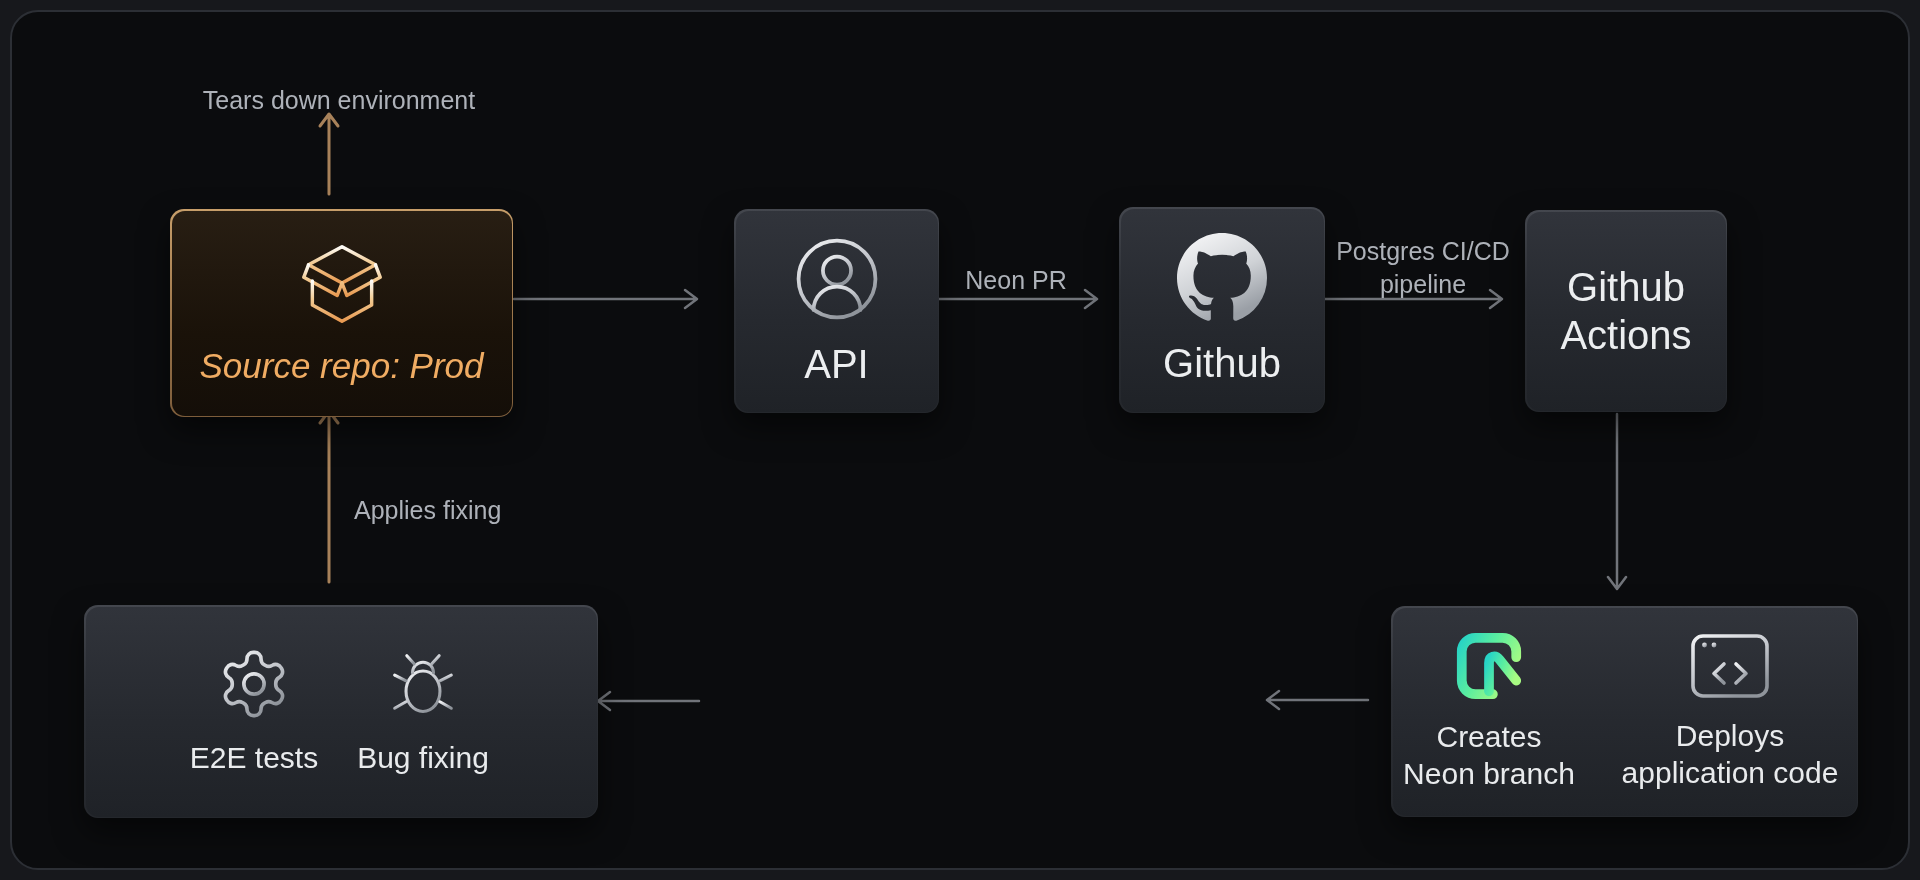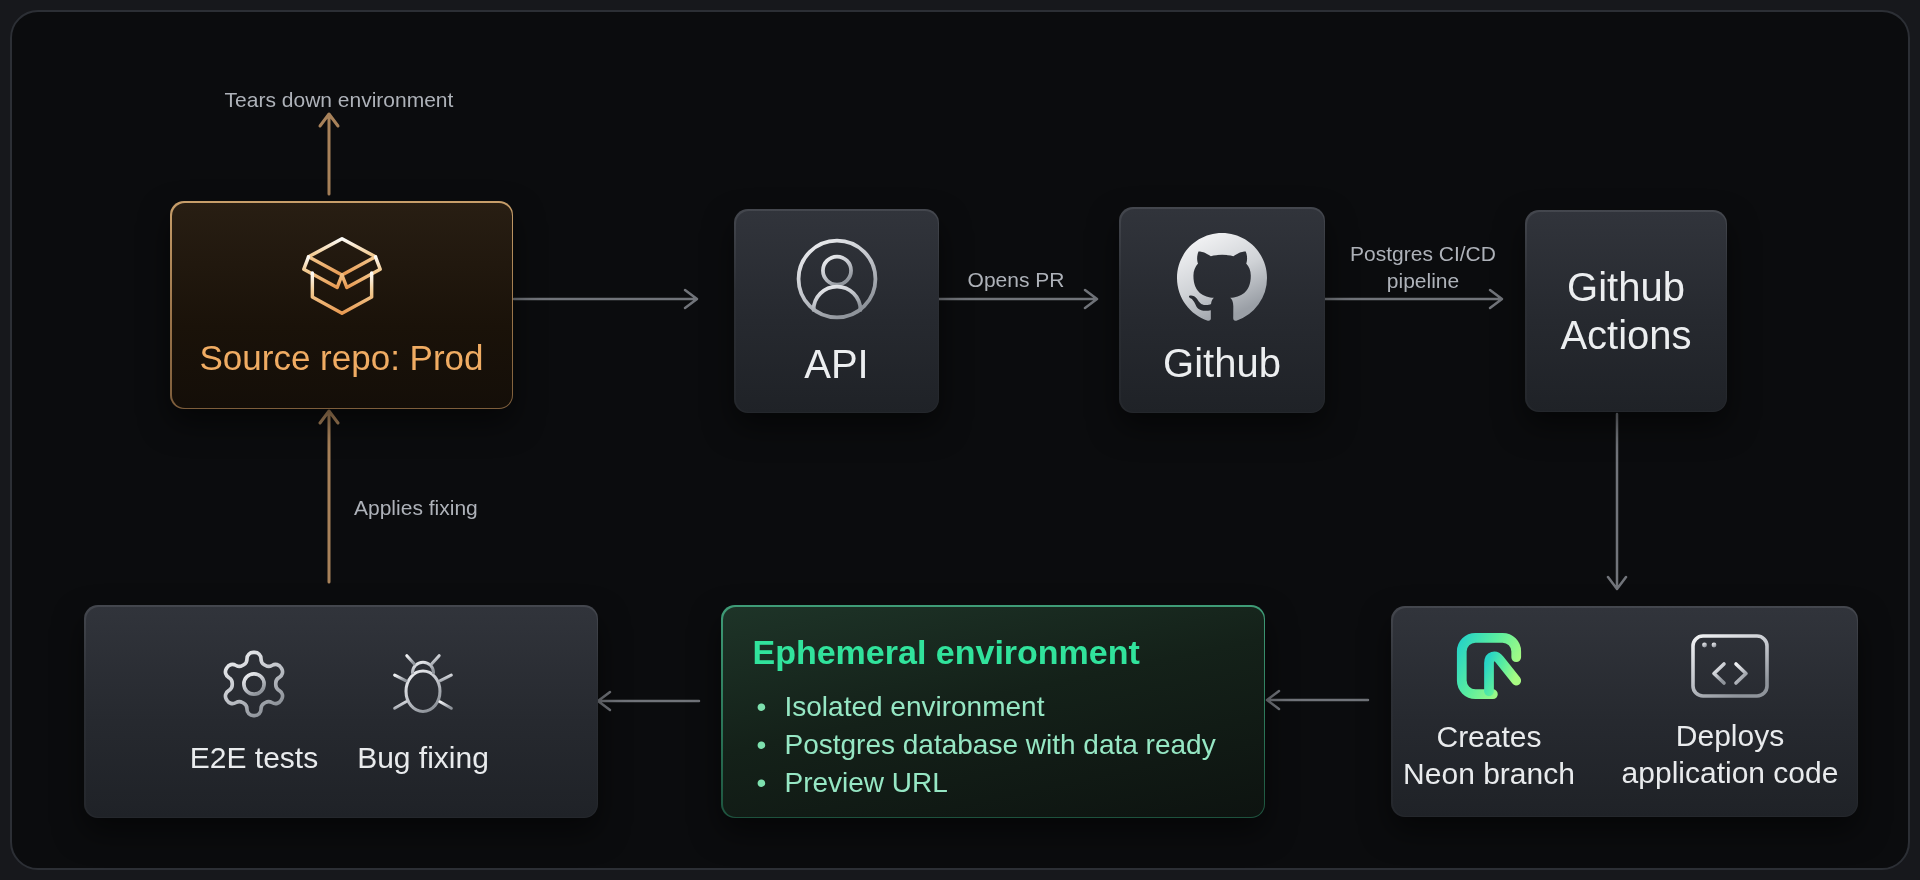--- a/index.html
+++ b/index.html
@@ -40,7 +40,7 @@
   .eph-list li{position:relative;color:#96e7c4;font-size:28px;line-height:38px;padding-left:34px;}
   .eph-list li::before{content:"•";position:absolute;left:6px;color:#7de0ae;font-size:28px;}
   
-  .edge-label{position:absolute;color:#aeb2b9;font-size:21px;line-height:1.3;white-space:nowrap;}
+  .edge-label{position:absolute;color:#aeb2b9;font-size:25px;line-height:1.3;white-space:nowrap;}
   .edge-label.center{transform:translate(-50%,-50%);text-align:center;}
   .edge-label.wrap{white-space:normal;}
   svg.overlay{position:absolute;left:0;top:0;pointer-events:none;}

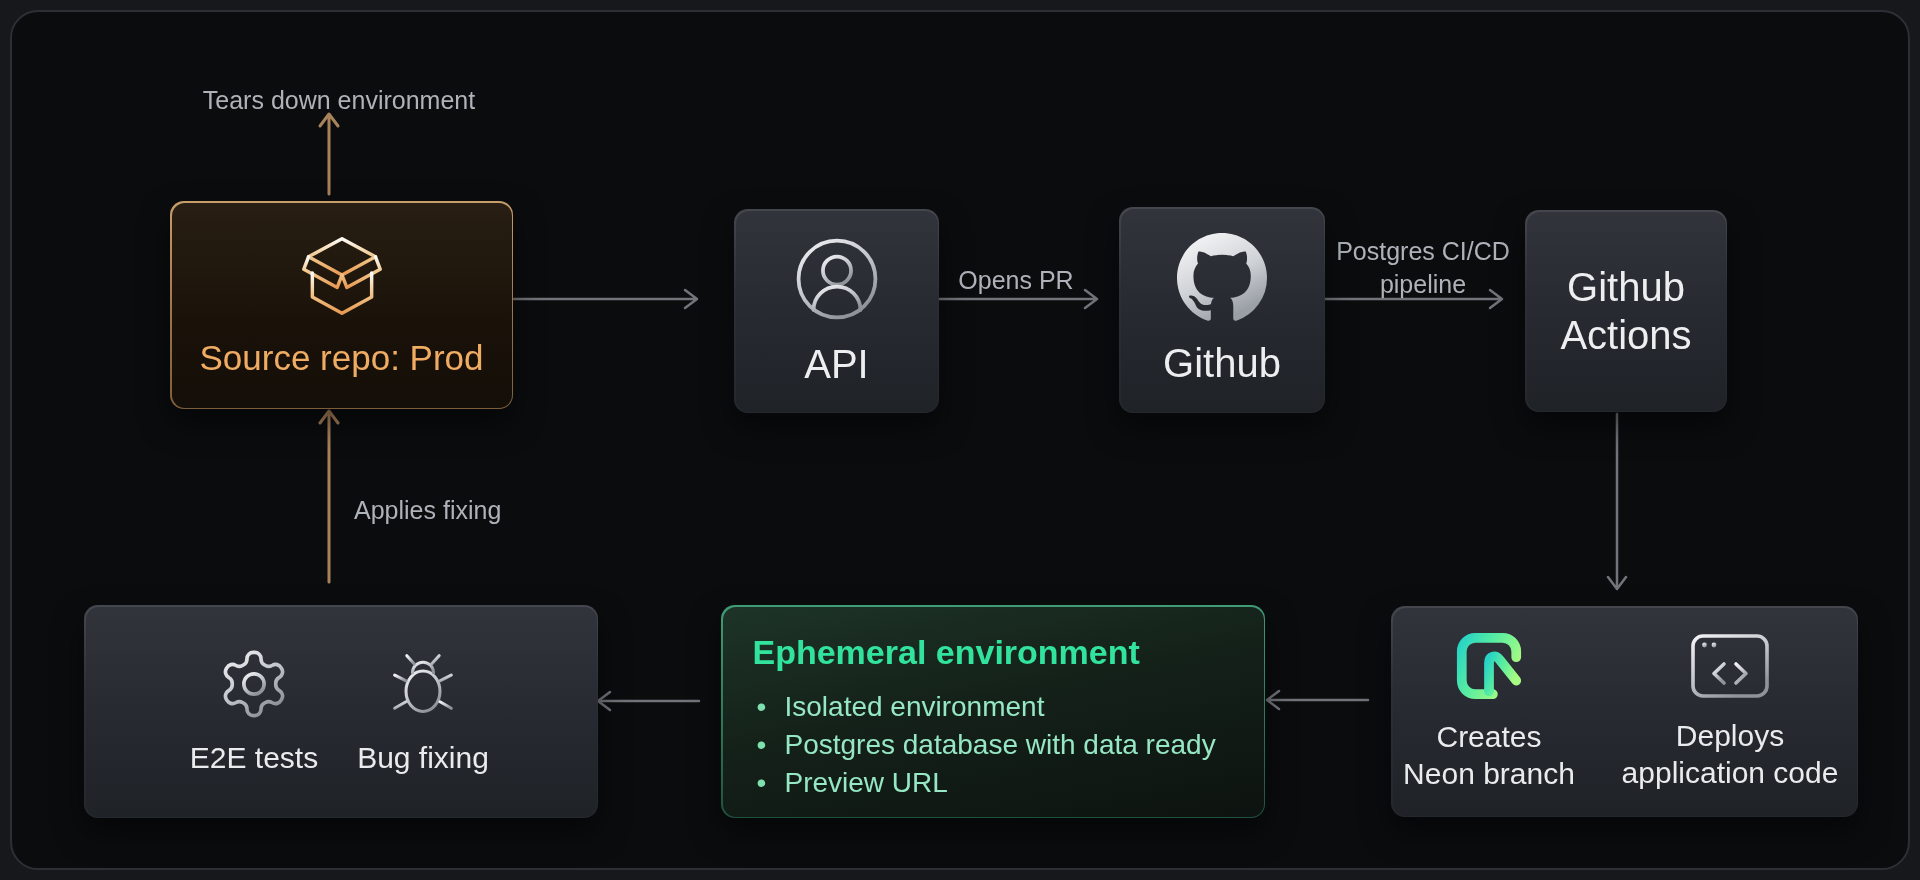--- a/index.html
+++ b/index.html
@@ -73,7 +73,7 @@
     </svg>
 
     <div class="edge-label center" style="left:327px;top:88px;">Tears down environment</div>
-    <div class="edge-label center" style="left:1004px;top:268px;">Opens PR</div>
+    <div class="edge-label center" style="left:1004px;top:268px;">Neon PR</div>
     <div class="edge-label center wrap" style="left:1411px;top:255px;width:210px;">Postgres CI/CD pipeline</div>
     <div class="edge-label" style="left:342px;top:482px;">Applies fixing</div>
 

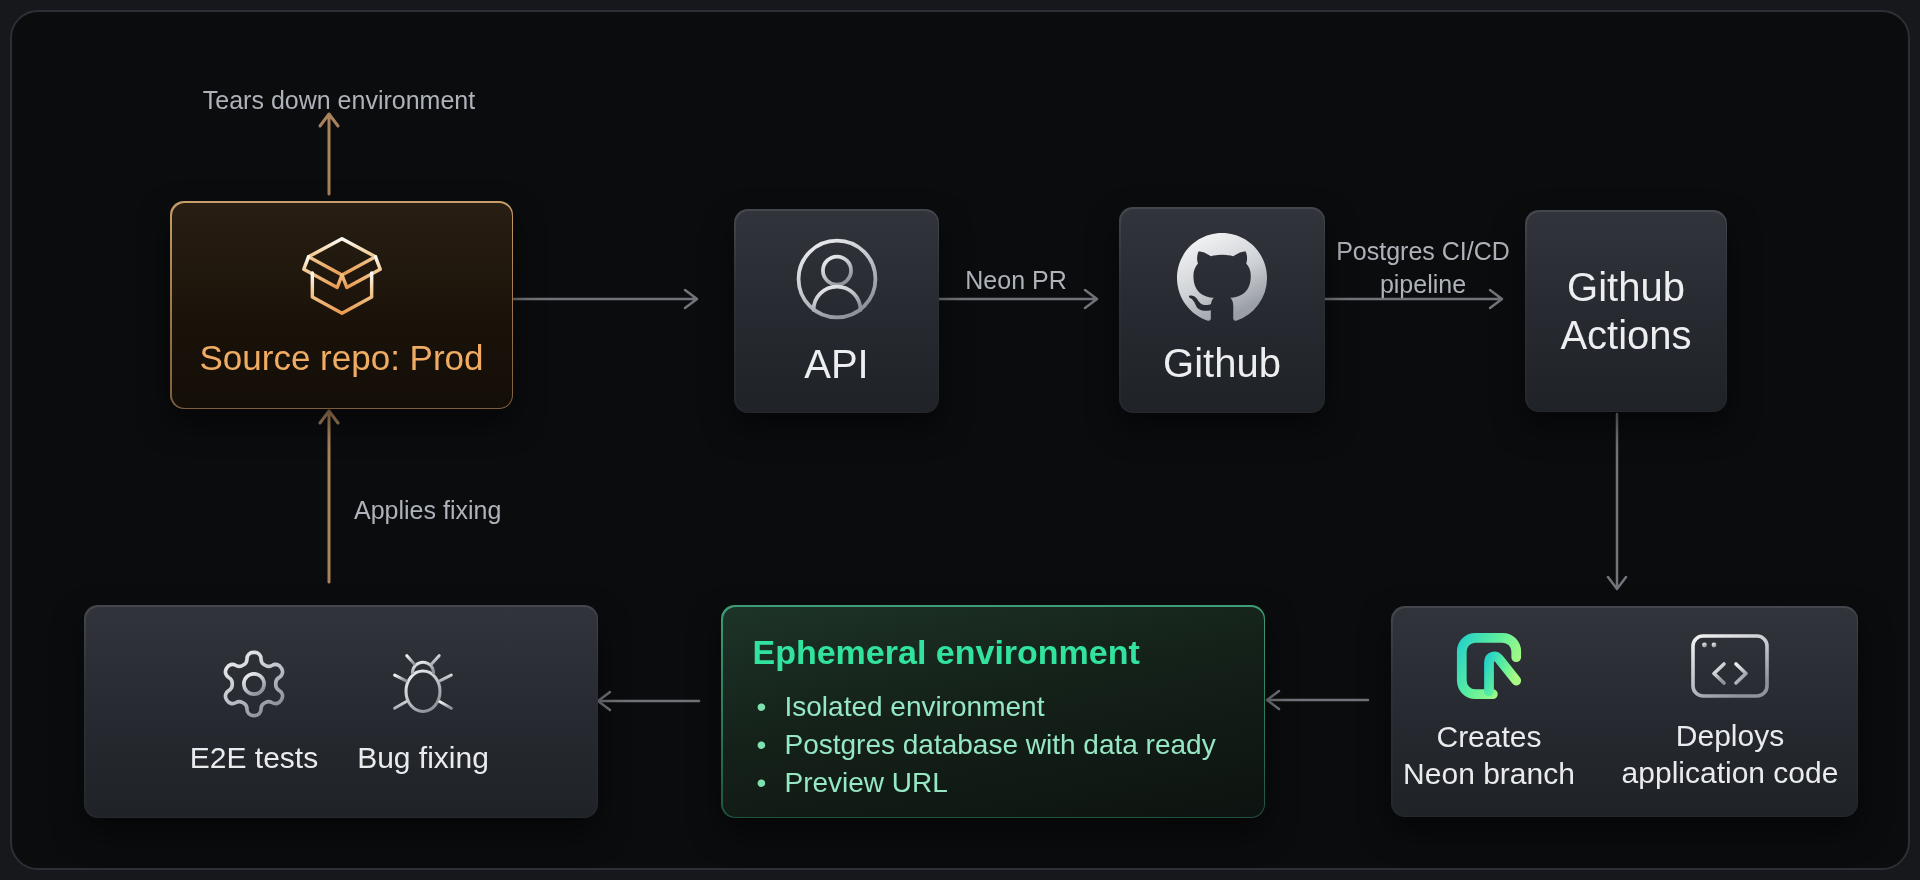--- a/index.html
+++ b/index.html
@@ -20,7 +20,7 @@
               align-items:flex-start;justify-content:flex-start;padding:26px 28px;}
   .node-label{color:#eceef0;font-size:40px;line-height:1.2;text-align:center;}
   
-  #src-box{left:158px;top:189px;width:340px;height:205px;}
+  #src-box{left:158px;top:197px;width:340px;height:205px;font-style:italic;}
   #src-box .node-label{color:#f0ac63;font-size:35px;margin-top:14px;}
   #api-box{left:722px;top:197px;width:202px;height:201px;}
   #gh-box{left:1107px;top:195px;width:203px;height:203px;}

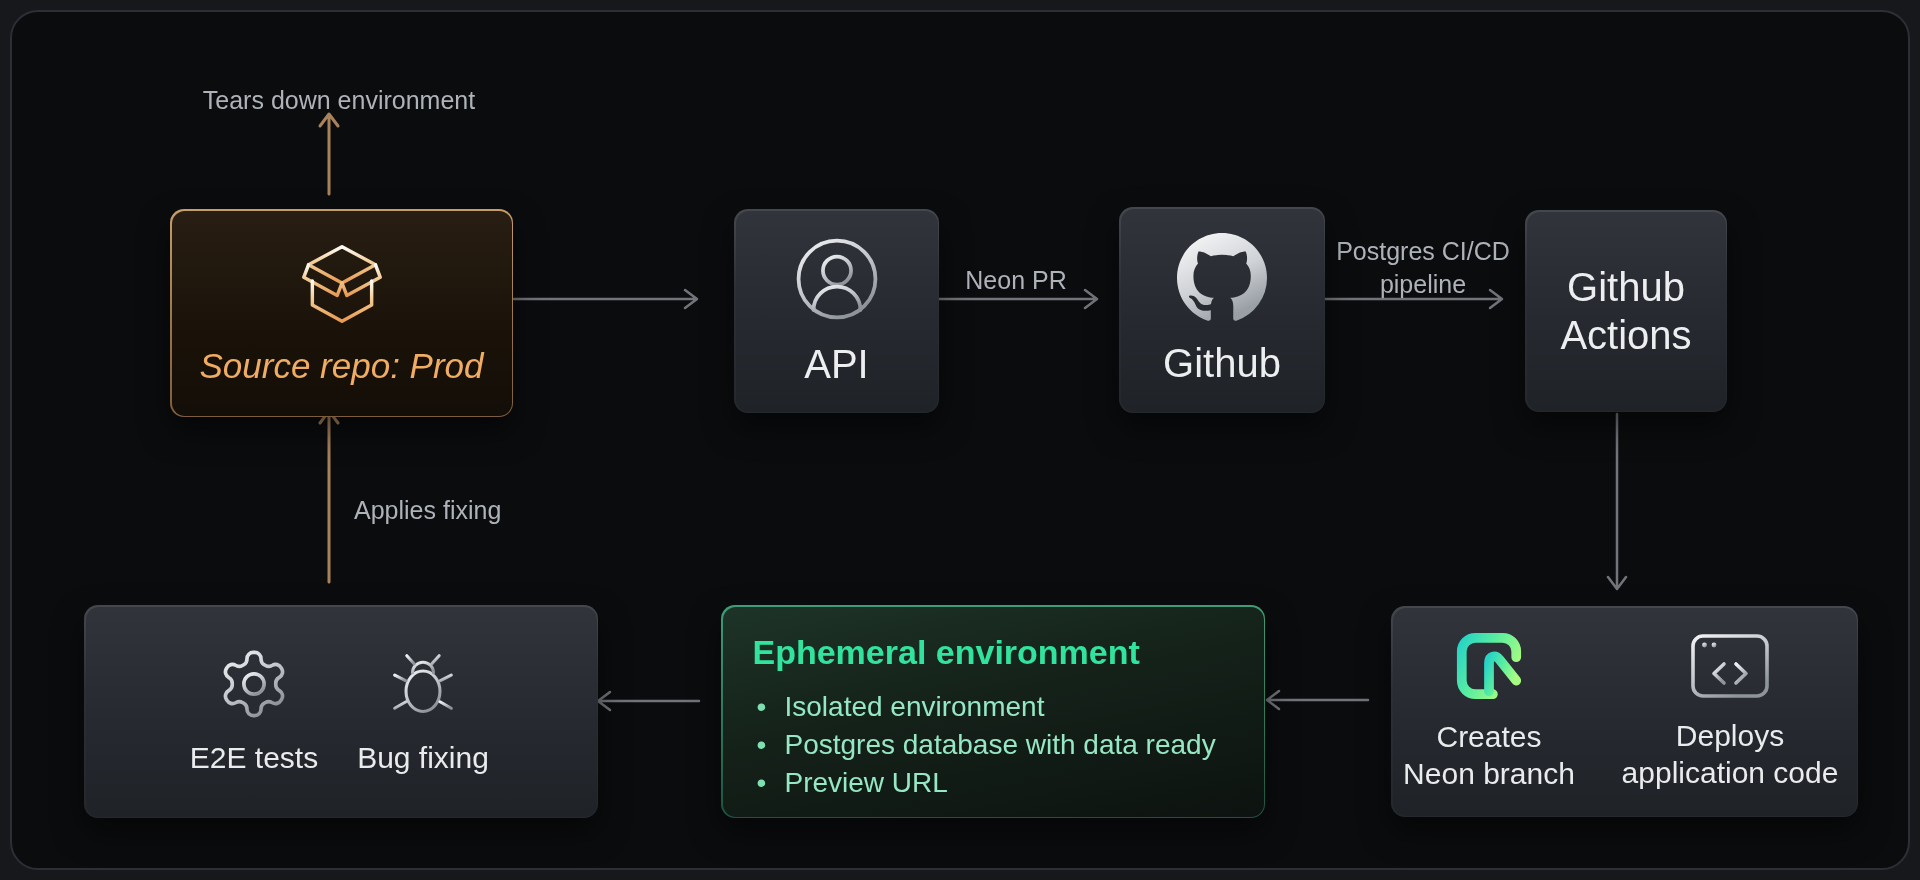--- a/index.html
+++ b/index.html
@@ -191,16 +191,6 @@
       </div>
     </div>
 
-    <div class="node greenframe" id="eph-box">
-      <div class="node-inner">
-        <h2 class="eph-title">Ephemeral environment</h2>
-        <ul class="eph-list">
-          <li>Isolated environment</li>
-          <li>Postgres database with data ready</li>
-          <li>Preview URL</li>
-        </ul>
-      </div>
-    </div>
 
     <div class="node dark" id="valid-box">
       <div class="node-inner">

